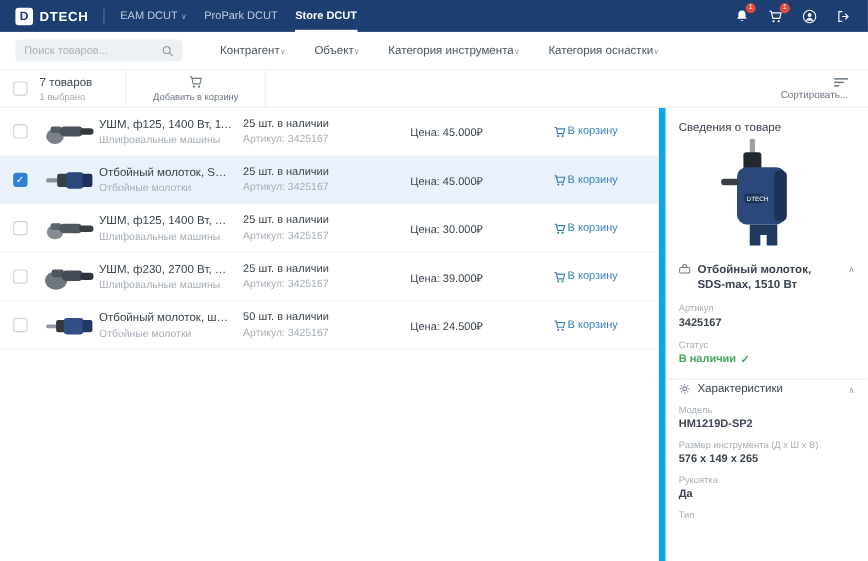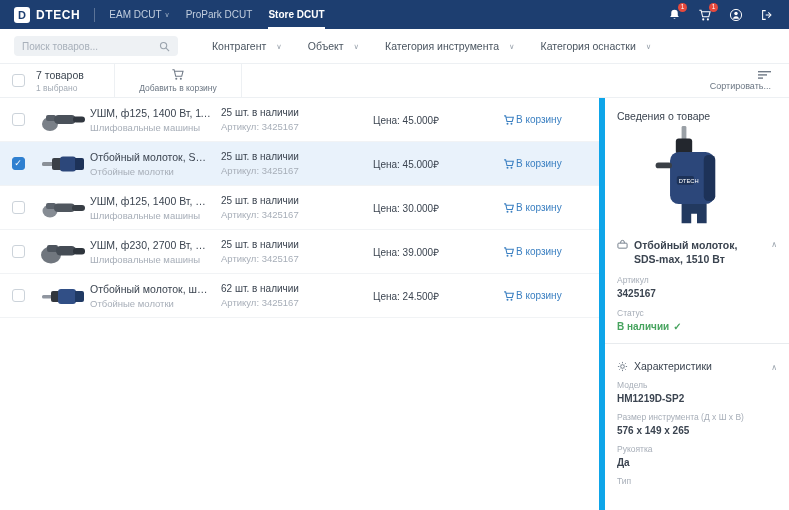--- a/index.html
+++ b/index.html
@@ -51,7 +51,7 @@
     border-bottom: 1px solid #edf0f3;
   }
   .search {
-    width: 164px; height: 20px;
+    width: 152px; height: 20px;
     background: #eef1f4; border-radius: 4px;
     display: flex; align-items: center; gap: 6px;
     padding: 0 8px;

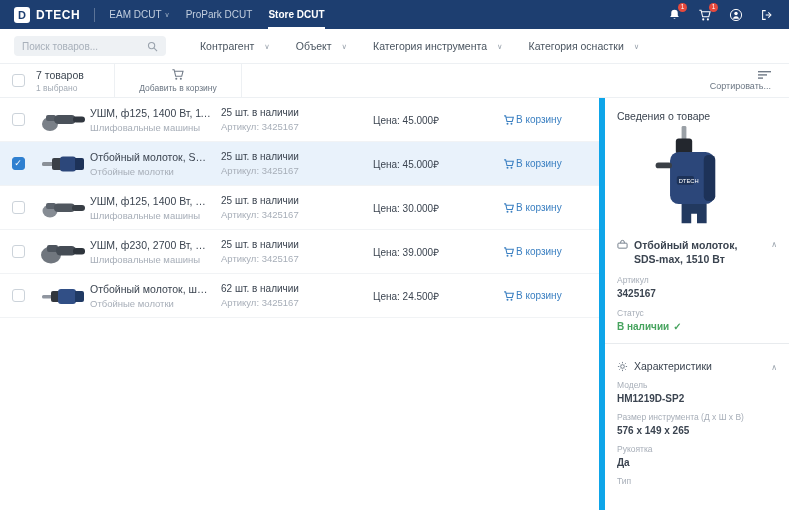--- a/index.html
+++ b/index.html
@@ -63,7 +63,7 @@
   }
   .search input::placeholder { color: #a8b0ba; }
   .filters { display: flex; gap: 26px; margin-left: 34px; }
-  .filter { display: flex; align-items: center; gap: 10px; font-size: 10.5px; color: #4a5560; cursor: pointer; white-space: nowrap; }
+  .filter { display: flex; align-items: center; gap: 0; font-size: 10.5px; color: #4a5560; cursor: pointer; white-space: nowrap; }
   .filter-chev { font-size: 7.5px; color: #9aa3ad; }
 
   

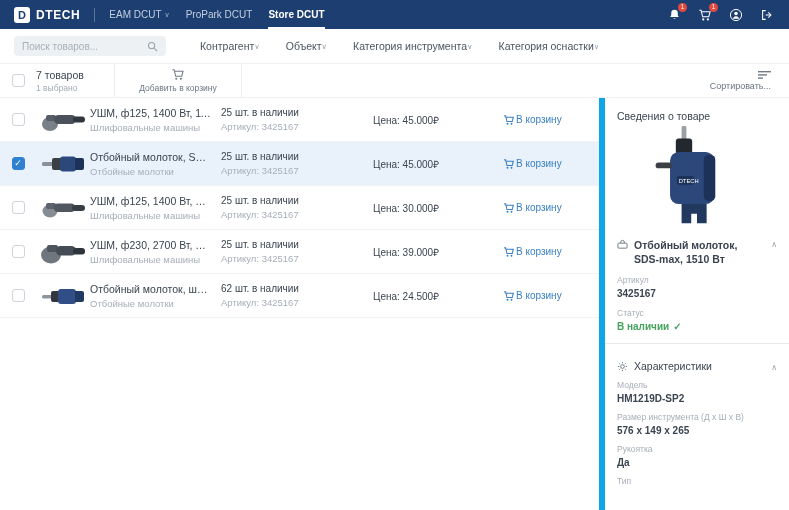--- a/index.html
+++ b/index.html
@@ -391,7 +391,7 @@
         <div class="p-category">Отбойные молотки</div>
       </div>
       <div class="cell-stock">
-        <div class="p-stock">62 шт. в наличии</div>
+        <div class="p-stock">50 шт. в наличии</div>
         <div class="p-article">Артикул: 3425167</div>
       </div>
       <div class="cell-price">Цена: 24.500₽</div>

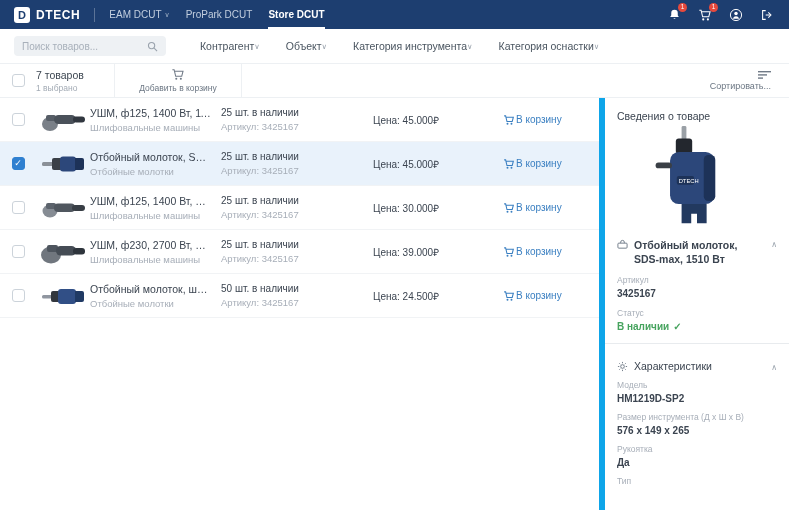--- a/index.html
+++ b/index.html
@@ -138,7 +138,7 @@
   .kv-value.status { color: #46a35e; display: flex; align-items: flex-start; gap: 4px; }
   .status-check { color: #46a35e; font-size: 10px; }
   .panel-divider { border-top: 1px solid #e8ebee; margin: 11px -12px 0 -12px; }
-  .section-head { display: flex; align-items: flex-end; gap: 6px; margin-top: 16px; cursor: pointer; }
+  .section-head { display: flex; align-items: flex-end; gap: 6px; margin-top: 2px; cursor: pointer; }
   .section-title { flex: 1; font-size: 10.5px; color: #3b4450; }
   .specs .kv { margin-top: 8px; }
 </style>

